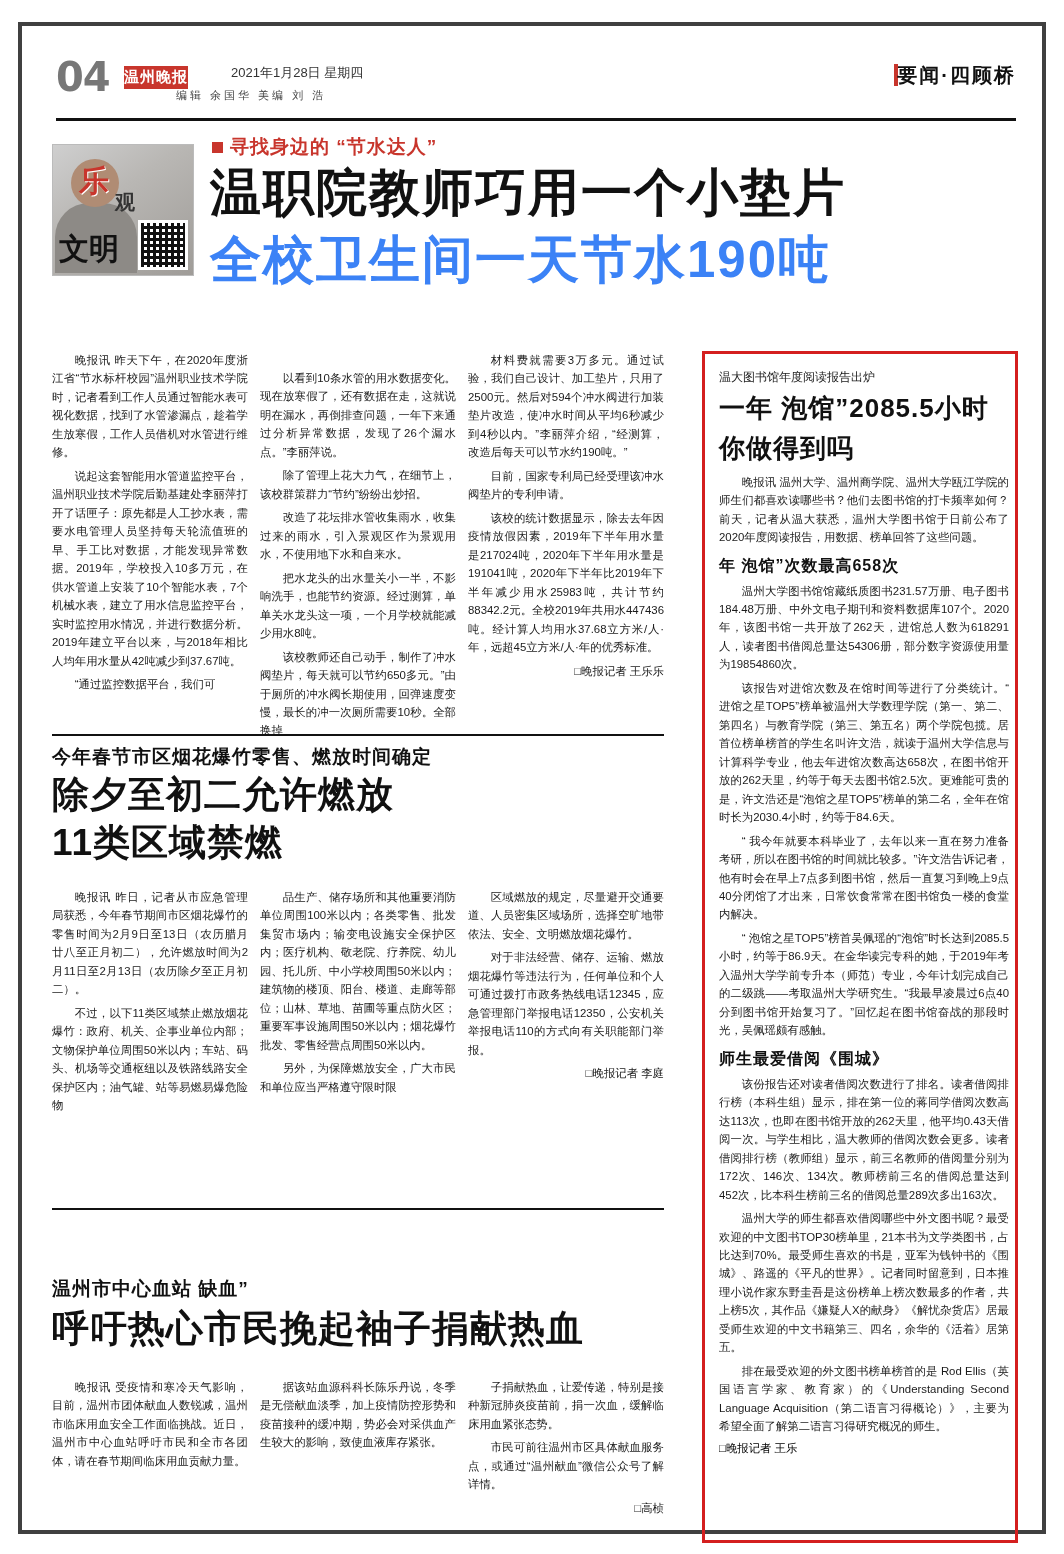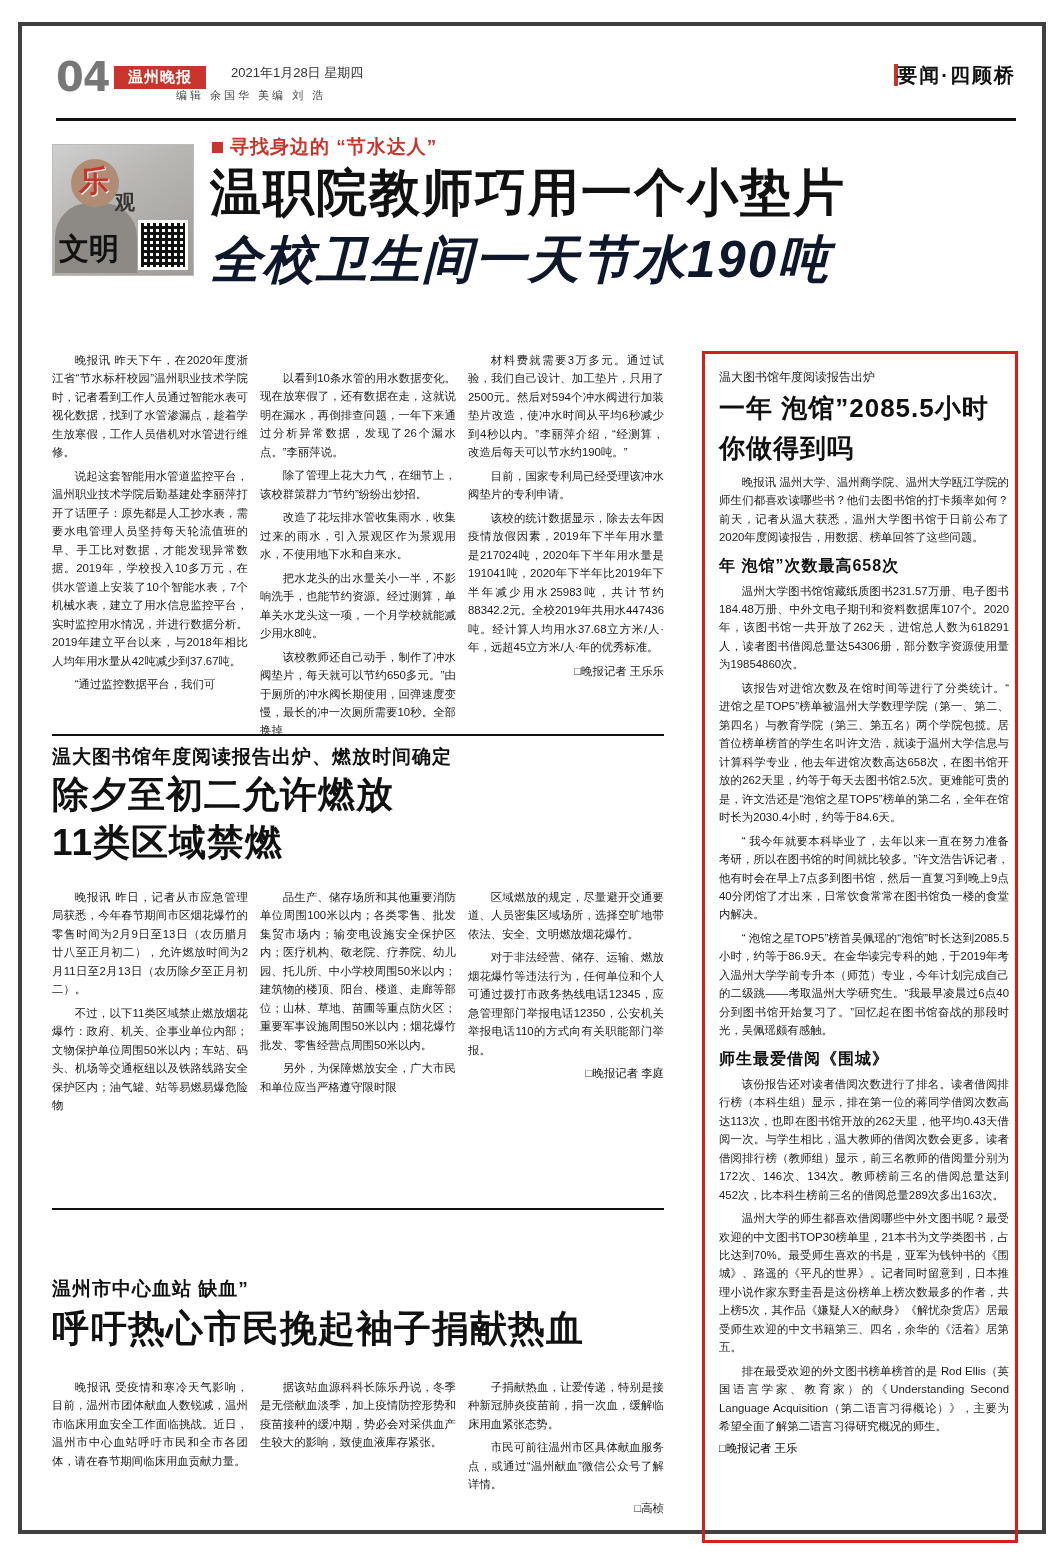--- a/index.html
+++ b/index.html
@@ -21,8 +21,8 @@
     color:#777;letter-spacing:-1px;font-family:"DejaVu Sans",sans-serif;
   }
   .paper-logo{
-    position:absolute;left:58px;top:6px;background:#c8352c;color:#fff;
-    font-size:15px;font-weight:bold;padding:2px 14px;letter-spacing:1px;
+    position:absolute;left:68px;top:6px;background:#c8352c;color:#fff;
+    font-size:15px;font-weight:bold;padding:2px 0;letter-spacing:1px;
   }
   .issue-date{
     position:absolute;left:175px;top:4px;font-size:13px;color:#333;

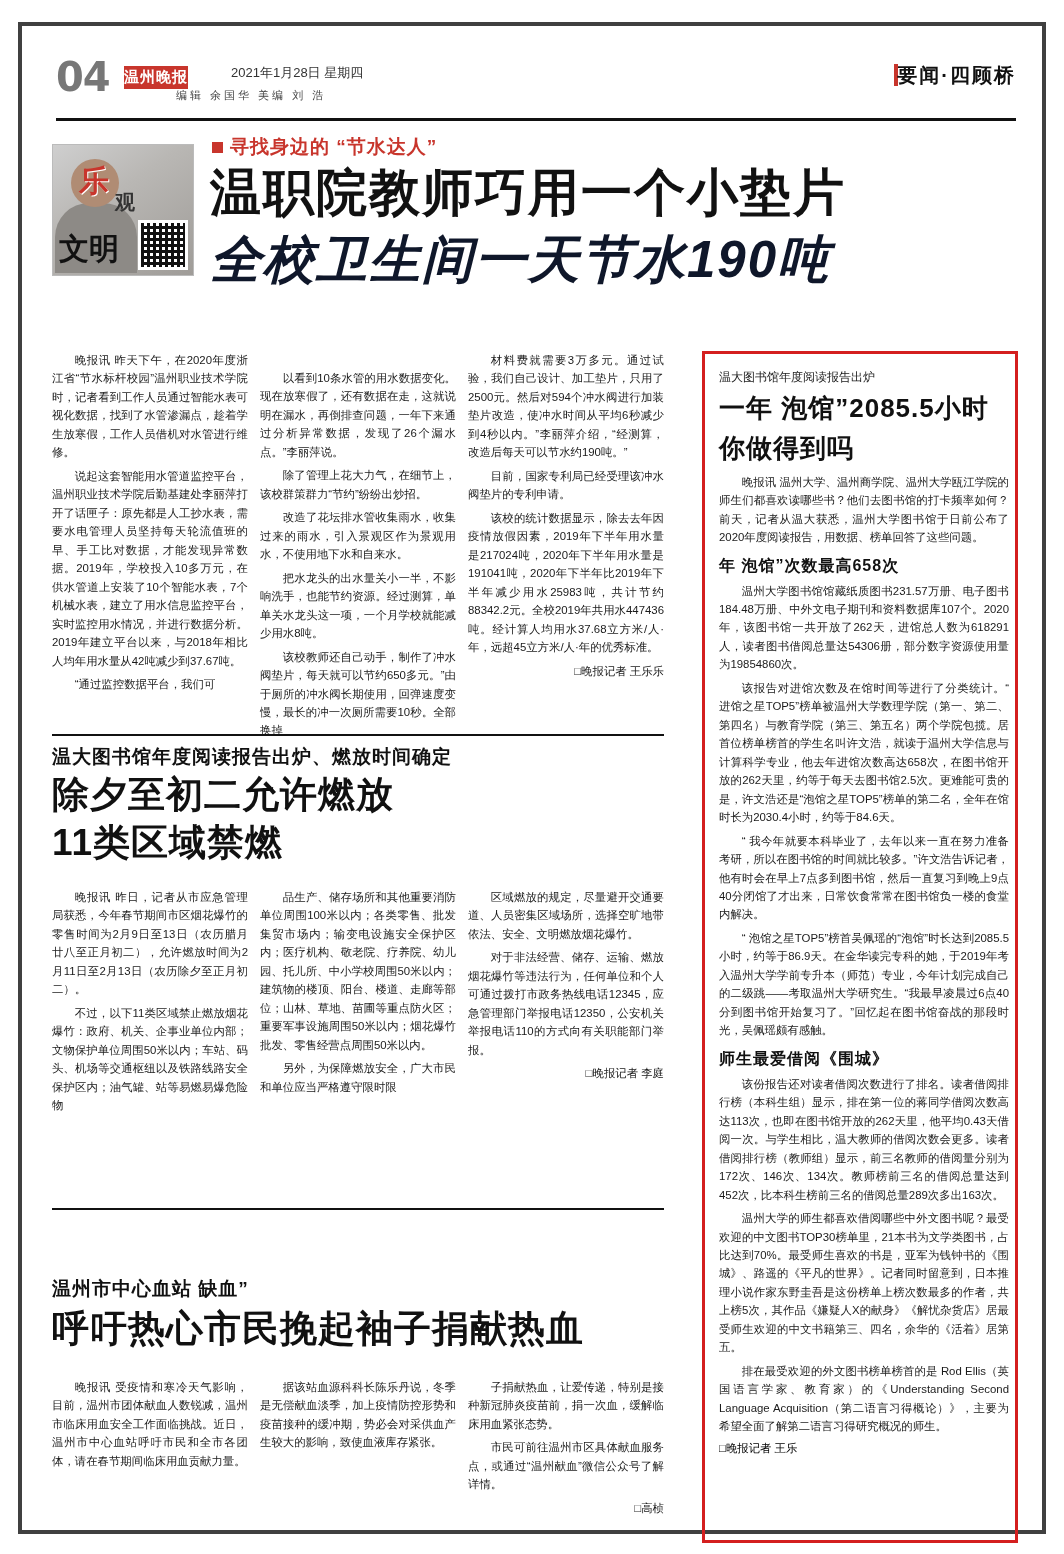--- a/index.html
+++ b/index.html
@@ -52,8 +52,8 @@
     letter-spacing:2px;line-height:1.12;white-space:nowrap;
   }
   .headline2{
-    position:absolute;left:188px;top:205px;font-size:51px;font-weight:bold;color:#0f172a;
-    letter-spacing:2px;line-height:1.12;white-space:nowrap;font-style:italic;
+    position:absolute;left:188px;top:205px;font-size:51px;font-weight:bold;color:#3b82f6;
+    letter-spacing:2px;line-height:1.12;white-space:nowrap;
   }
   .photo-badge{
     position:absolute;left:30px;top:118px;width:140px;height:130px;

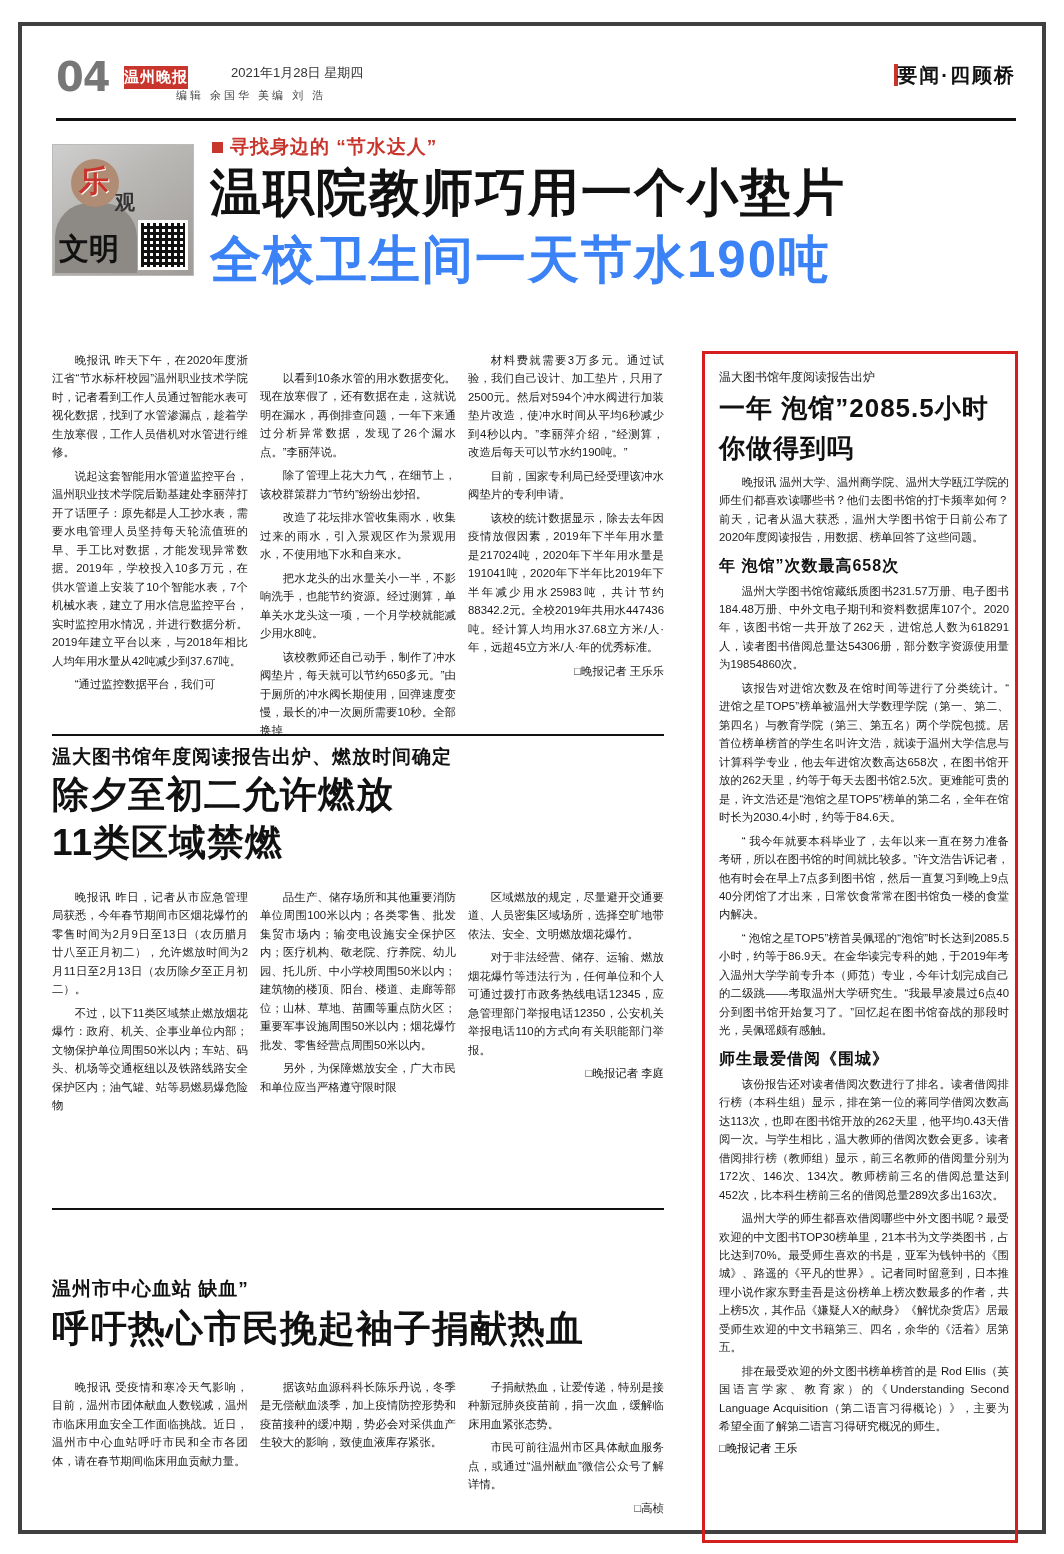--- a/index.html
+++ b/index.html
@@ -172,7 +172,7 @@
 
     <div class="rule-h" style="left:30px;top:708px;width:612px;height:2px;"></div>
 
-    <div class="sub-kicker" style="left:30px;top:718px;">温大图书馆年度阅读报告出炉、燃放时间确定</div>
+    <div class="sub-kicker" style="left:30px;top:718px;">今年春节市区烟花爆竹零售、燃放时间确定</div>
     <div class="sub-head" style="left:30px;top:748px;">除夕至初二允许燃放</div>
     <div class="sub-head" style="left:30px;top:796px;">11类区域禁燃</div>
 

